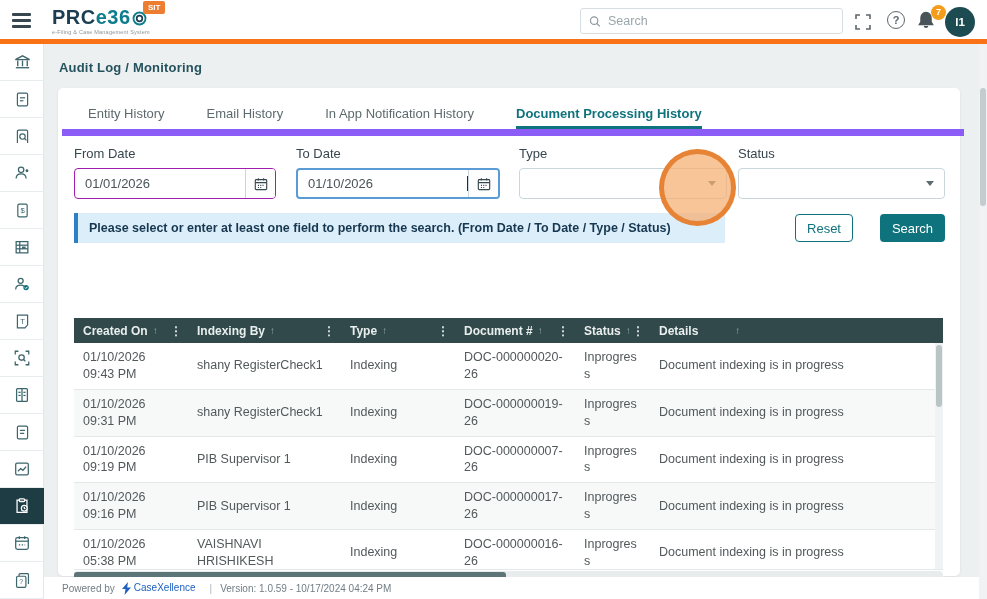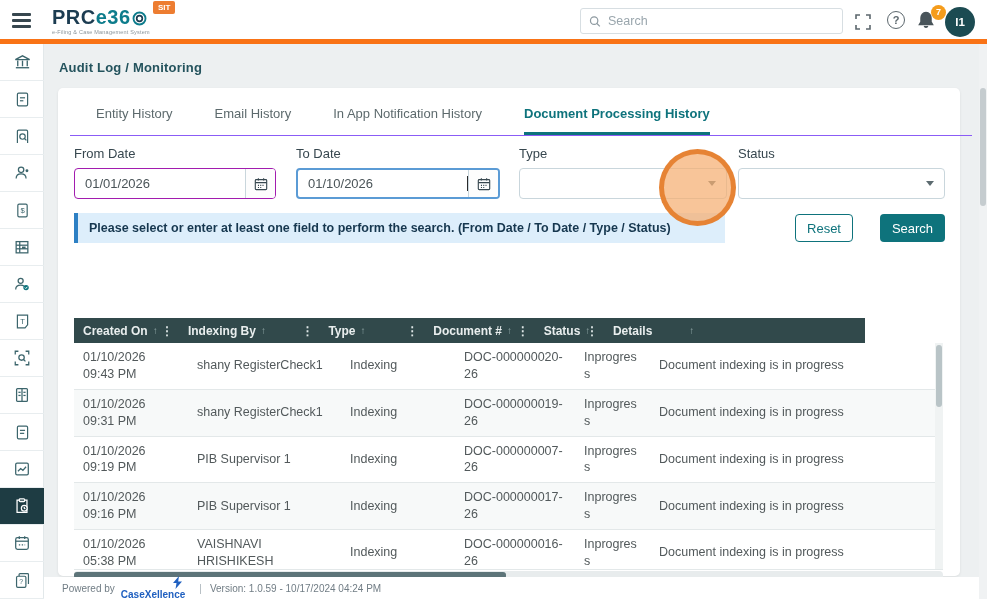--- a/index.html
+++ b/index.html
@@ -16,7 +16,7 @@
   .logo-e36 { font-size:20px; font-weight:bold; color:#0d7c8c; letter-spacing:0.5px; }
   .logo-spiral { margin-left:1px; margin-top:2px; }
   .logo-tag { font-size:5.5px; color:#8a949a; margin-top:0px; letter-spacing:0.2px; }
-  .sit-badge { position:absolute; left:153px; top:1px; background:#ed7d31; color:#fff; font-size:8px; font-weight:bold; padding:2px 5px; border-radius:2px; }
+  .sit-badge { position:absolute; left:143px; top:1px; background:#ed7d31; color:#fff; font-size:8px; font-weight:bold; padding:2px 5px; border-radius:2px; }
   .search-box { position:absolute; left:580px; top:8px; width:263px; height:26px; border:1px solid #d7dee2; border-radius:3px; background:#fff; display:flex; align-items:center; padding:0 8px; }
   .search-box input { border:none; outline:none; font-size:12.5px; color:#49565c; width:100%; margin-left:7px; font-family:"Liberation Sans",sans-serif; background:transparent; }
   .search-box input::placeholder { color:#9aa6ad; }

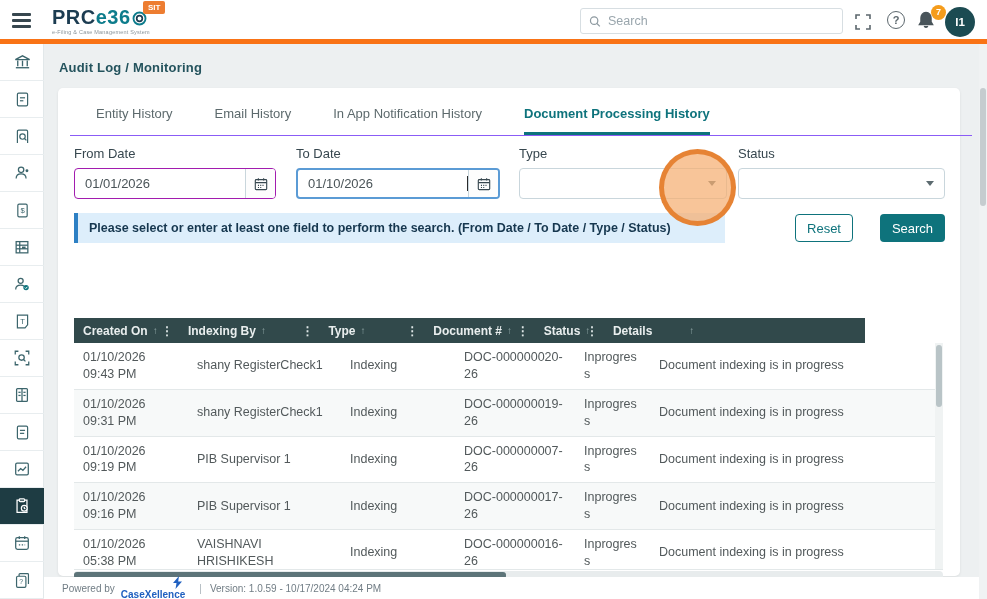--- a/index.html
+++ b/index.html
@@ -38,7 +38,7 @@
   .card { position:absolute; left:58px; top:88px; width:902px; height:488px; background:#fff; border-radius:5px; box-shadow:0 1px 3px rgba(0,0,0,0.08); }
 
   
-  .tabs { position:absolute; left:12px; top:18px; width:100%; height:30px; border-bottom:1px solid #8b5cf6; display:flex; padding-left:26px; }
+  .tabs { position:absolute; left:4px; top:18px; width:100%; height:30px; border-bottom:7px solid #8b5cf6; display:flex; padding-left:26px; }
   .tab { font-size:13px; color:#5d6a6d; margin-right:42px; padding-bottom:11px; cursor:pointer; white-space:nowrap; }
   .tab.active { color:#0e737c; font-weight:bold; border-bottom:3px solid #0e737c; }
 

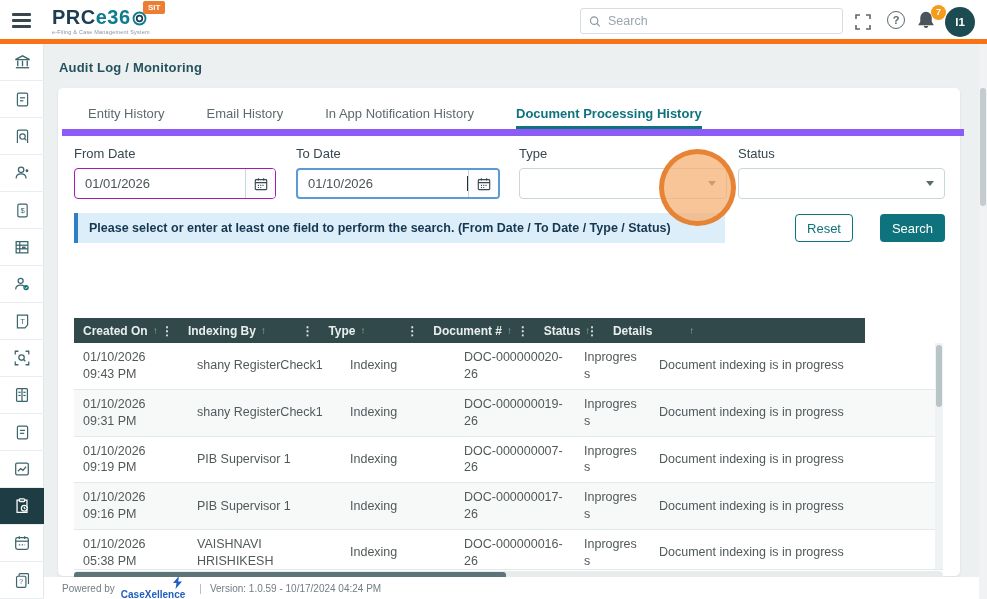--- a/index.html
+++ b/index.html
@@ -63,7 +63,7 @@
 
   
   .table-wrap { position:absolute; left:16px; top:230px; width:869px; height:252px; overflow:hidden; border-bottom:1px solid #e3e8e9; }
-  .thead { display:flex; width:791px; height:25px; background:#31494b; color:#e9eeee; font-size:12px; font-weight:bold; align-items:center; }
+  .thead { display:flex; width:869px; height:25px; background:#31494b; color:#e9eeee; font-size:12px; font-weight:bold; align-items:center; }
   .th { display:flex; align-items:center; padding-left:9px; height:100%; position:relative; }
   .sort-arrow { color:#93a8a9; font-size:10px; margin-left:5px; }
   .kebab { position:absolute; right:6px; color:#dfe7e7; font-size:12px; font-weight:bold; letter-spacing:0; cursor:pointer; }

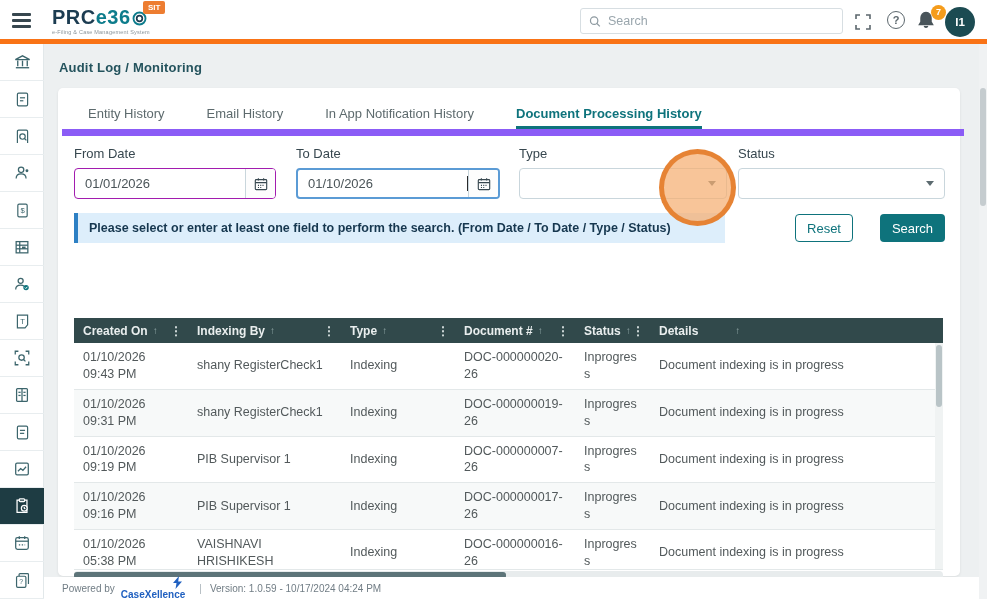--- a/index.html
+++ b/index.html
@@ -82,7 +82,7 @@
 
   
   .footer { position:absolute; left:44px; top:577px; width:943px; height:22px; background:#fff; display:flex; align-items:center; padding-left:18px; font-size:10px; color:#717d85; z-index:22; }
-  .brand { color:#2060c0; font-weight:bold; margin:0 6px 0 6px; display:flex; align-items:flex-end;flex-direction:column; }
+  .brand { color:#2060c0; font-weight:normal; margin:0 6px 0 6px; display:flex; align-items:flex-start; }
   .brand svg { margin-right:2px; }
   .footer .sep { margin:0 8px; color:#aab4ba; }
 </style>

